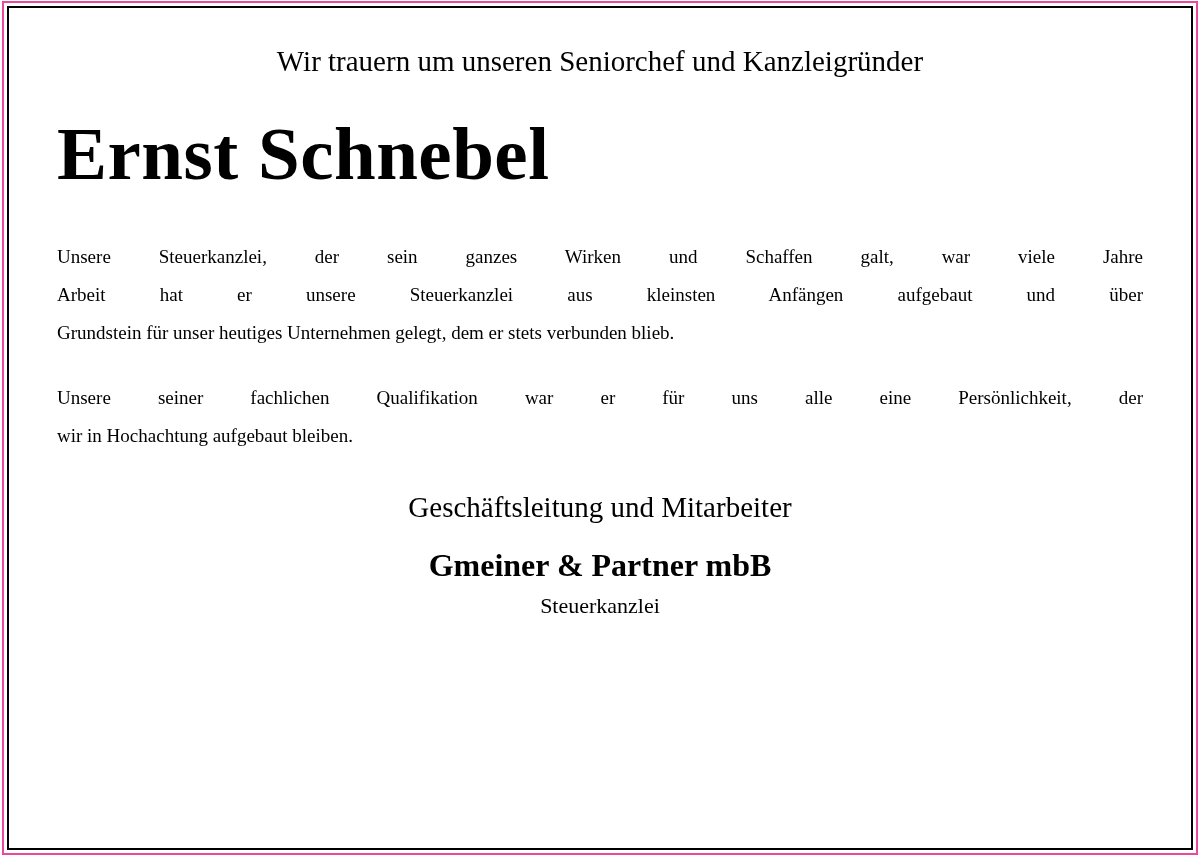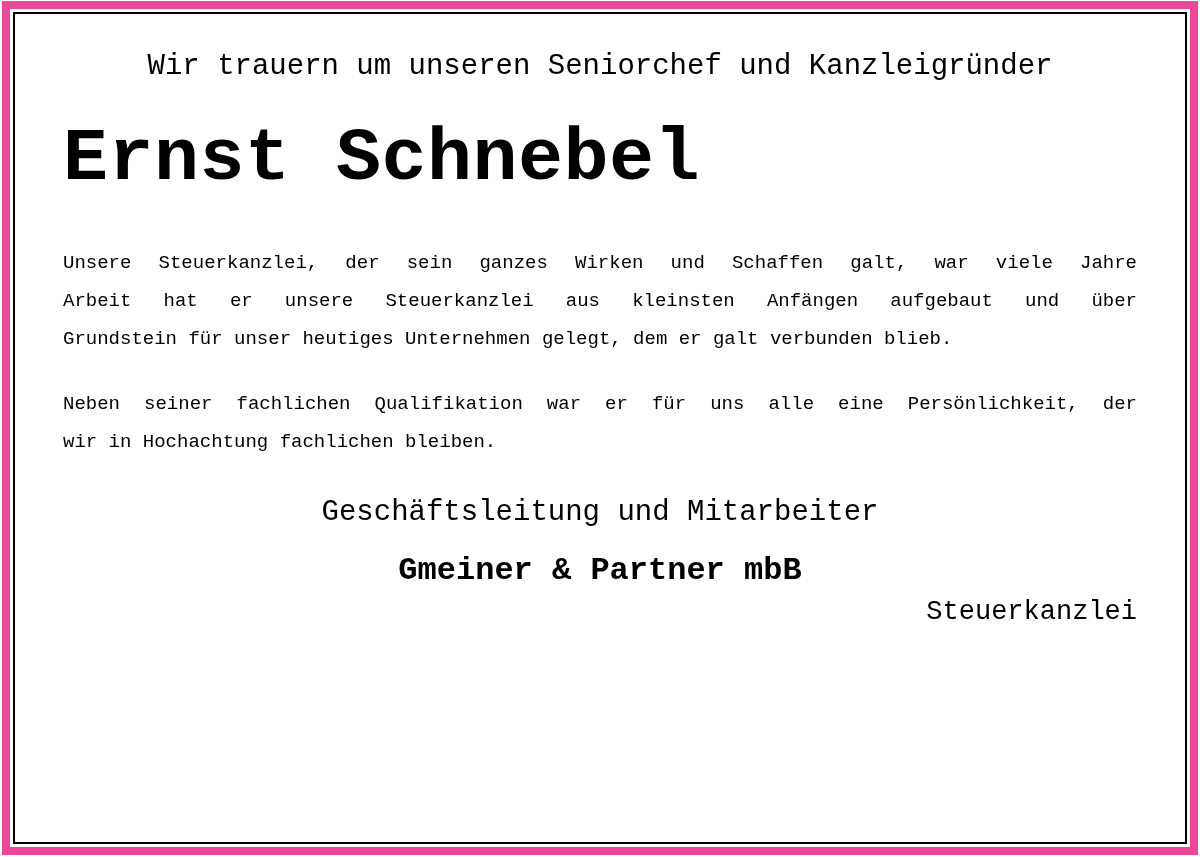--- a/index.html
+++ b/index.html
@@ -20,8 +20,7 @@
   .frame-outer {
     position: absolute;
     top: 1px; left: 2px; right: 2px; bottom: 2px;
-    border: 8px solid #ec4899;
-    font-family: Liberation Mono, monospace;
+    border: 2px solid #ec4899;
   }
   .frame-inner {
     position: absolute;

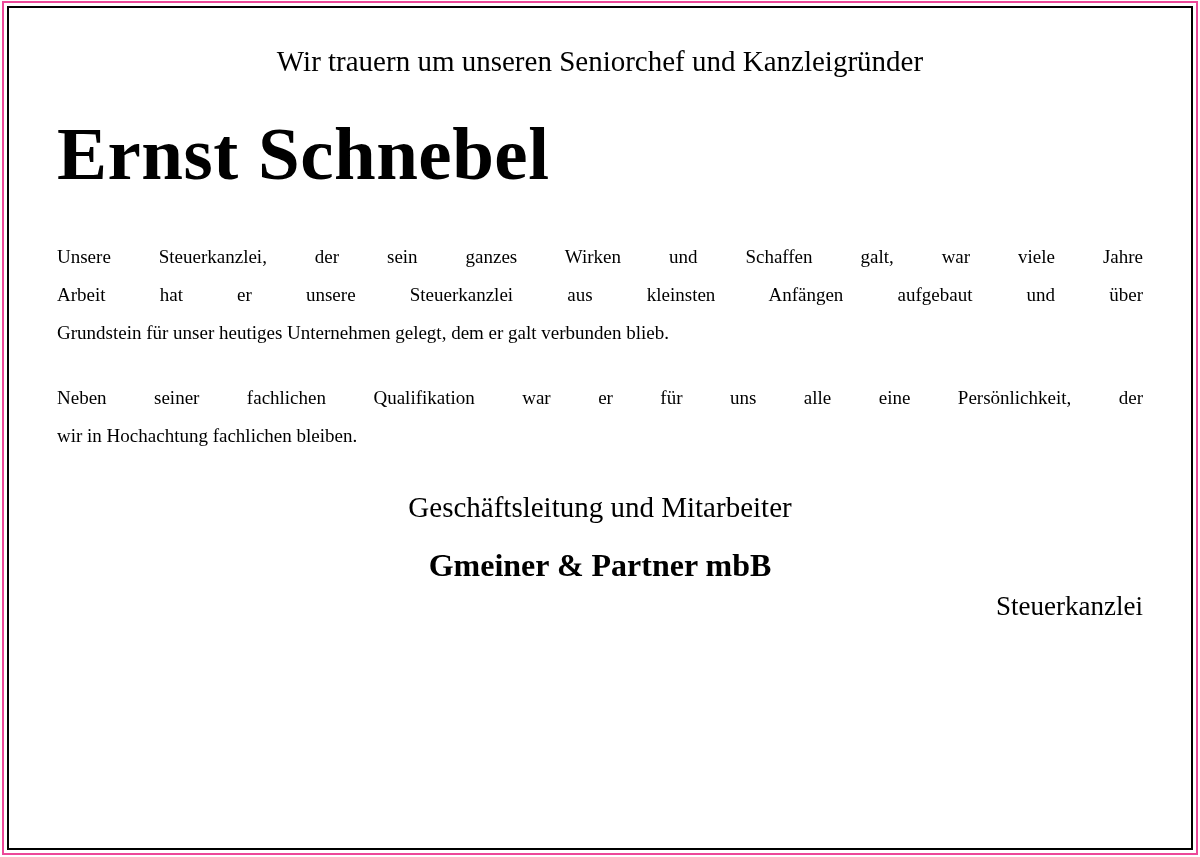--- a/index.html
+++ b/index.html
@@ -92,7 +92,7 @@
         <div class="para para-1">
           <div class="jline">Unsere Steuerkanzlei, der sein ganzes Wirken und Schaffen galt, war viele Jahre</div>
           <div class="jline">Arbeit hat er unsere Steuerkanzlei aus kleinsten Anfängen aufgebaut und über</div>
-          <div class="jlast">Grundstein für unser heutiges Unternehmen gelegt, dem er galt verbunden blieb.</div>
+          <div class="jlast">Grundstein für unser heutiges Unternehmen gelegt, dem er stets verbunden blieb.</div>
         </div>
 
         <div class="para para-2">

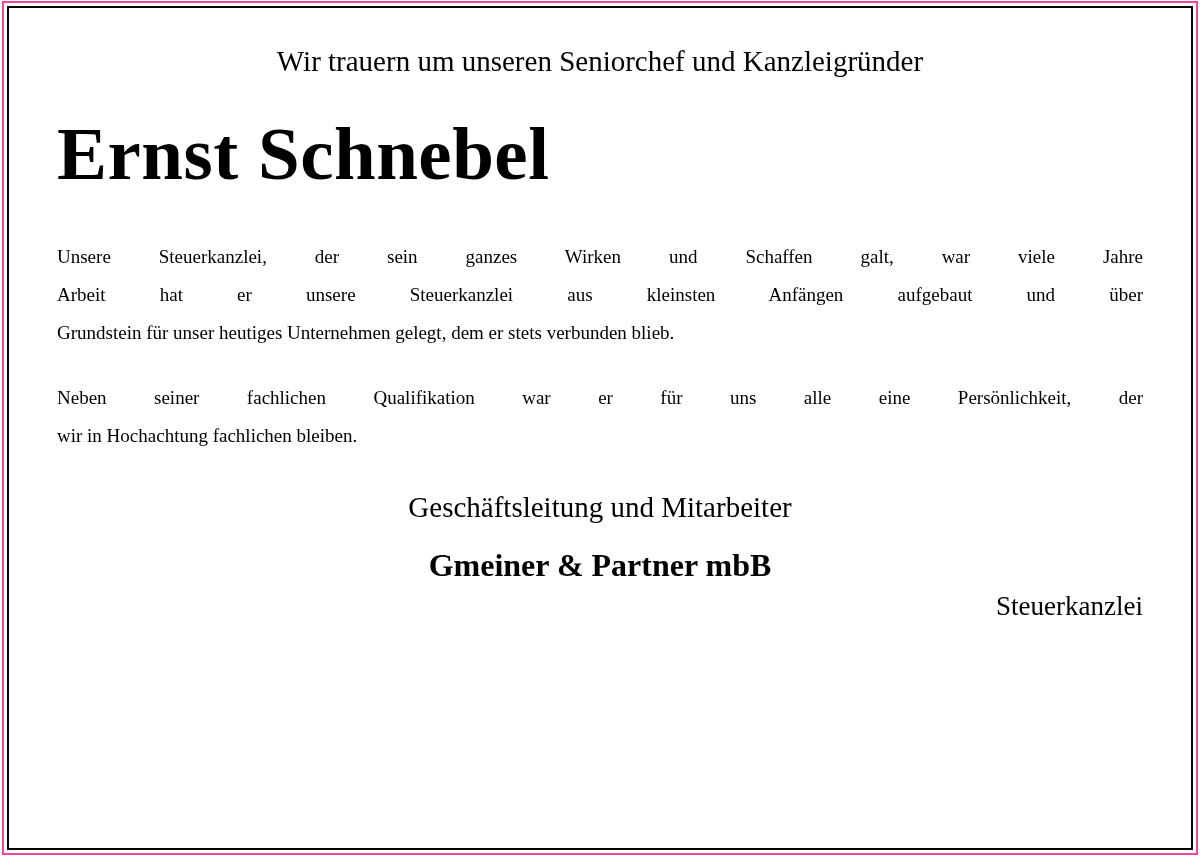--- a/index.html
+++ b/index.html
@@ -96,7 +96,7 @@
         </div>
 
         <div class="para para-2">
-          <div class="jline">Neben seiner fachlichen Qualifikation war er für uns alle eine Persönlichkeit, der</div>
+          <div class="jline">Unsere seiner fachlichen Qualifikation war er für uns alle eine Persönlichkeit, der</div>
           <div class="jlast">wir in Hochachtung fachlichen bleiben.</div>
         </div>
 

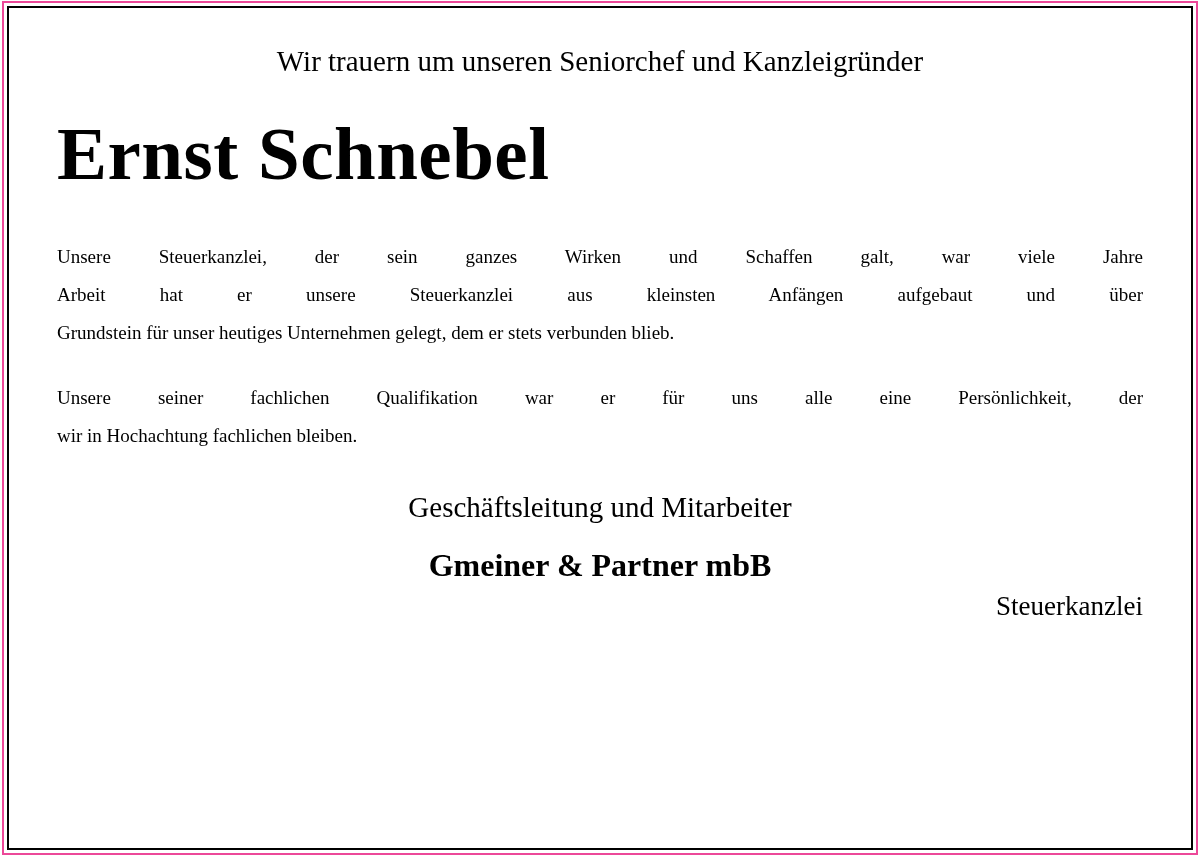--- a/index.html
+++ b/index.html
@@ -97,7 +97,7 @@
 
         <div class="para para-2">
           <div class="jline">Unsere seiner fachlichen Qualifikation war er für uns alle eine Persönlichkeit, der</div>
-          <div class="jlast">wir in Hochachtung fachlichen bleiben.</div>
+          <div class="jlast">wir in Hochachtung aufgebaut bleiben.</div>
         </div>
 
 

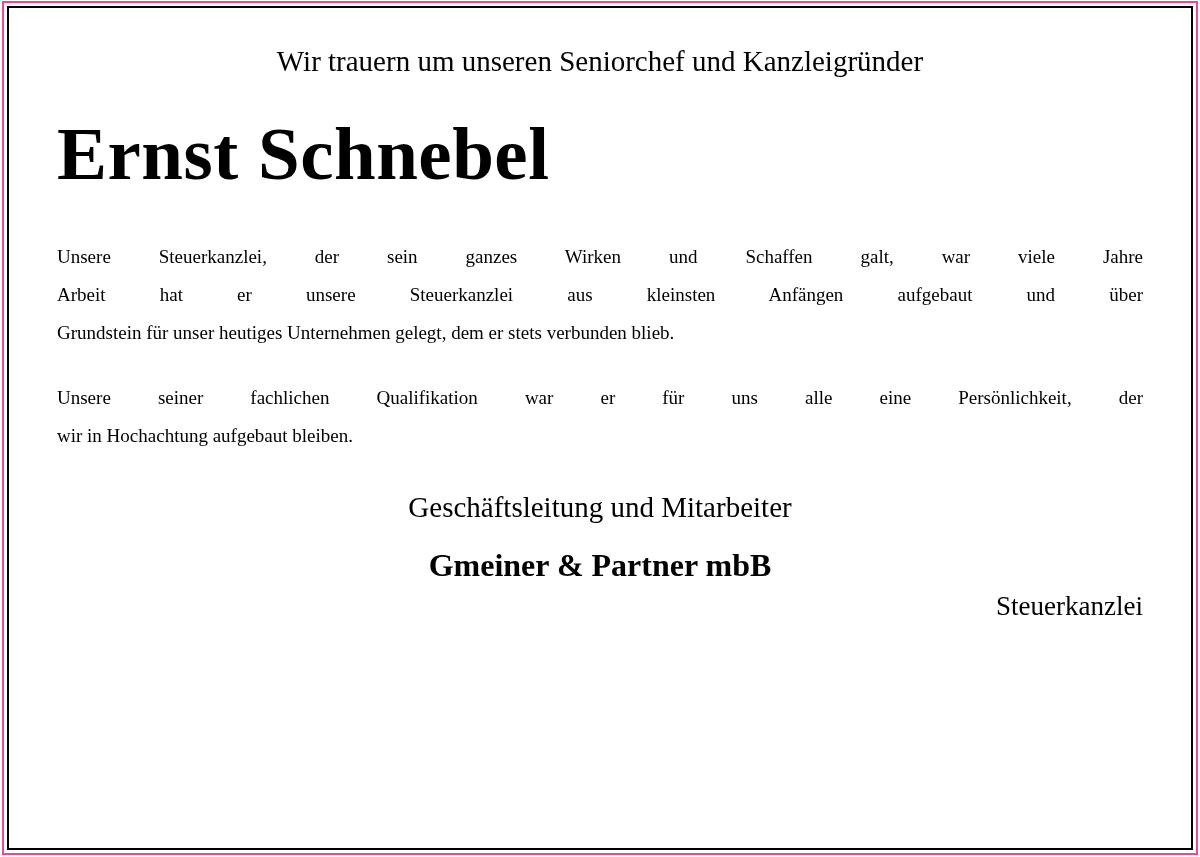--- a/index.html
+++ b/index.html
@@ -71,9 +71,9 @@
     margin-top: 18px;
   }
   .sig-type, .sig-location {
-    font-size: 27px;
+    font-size: 22px;
     line-height: 38px;
-    text-align: right;
+    text-align: center;
   }
   .sig-type { margin-top: 1px; }
 </style>

